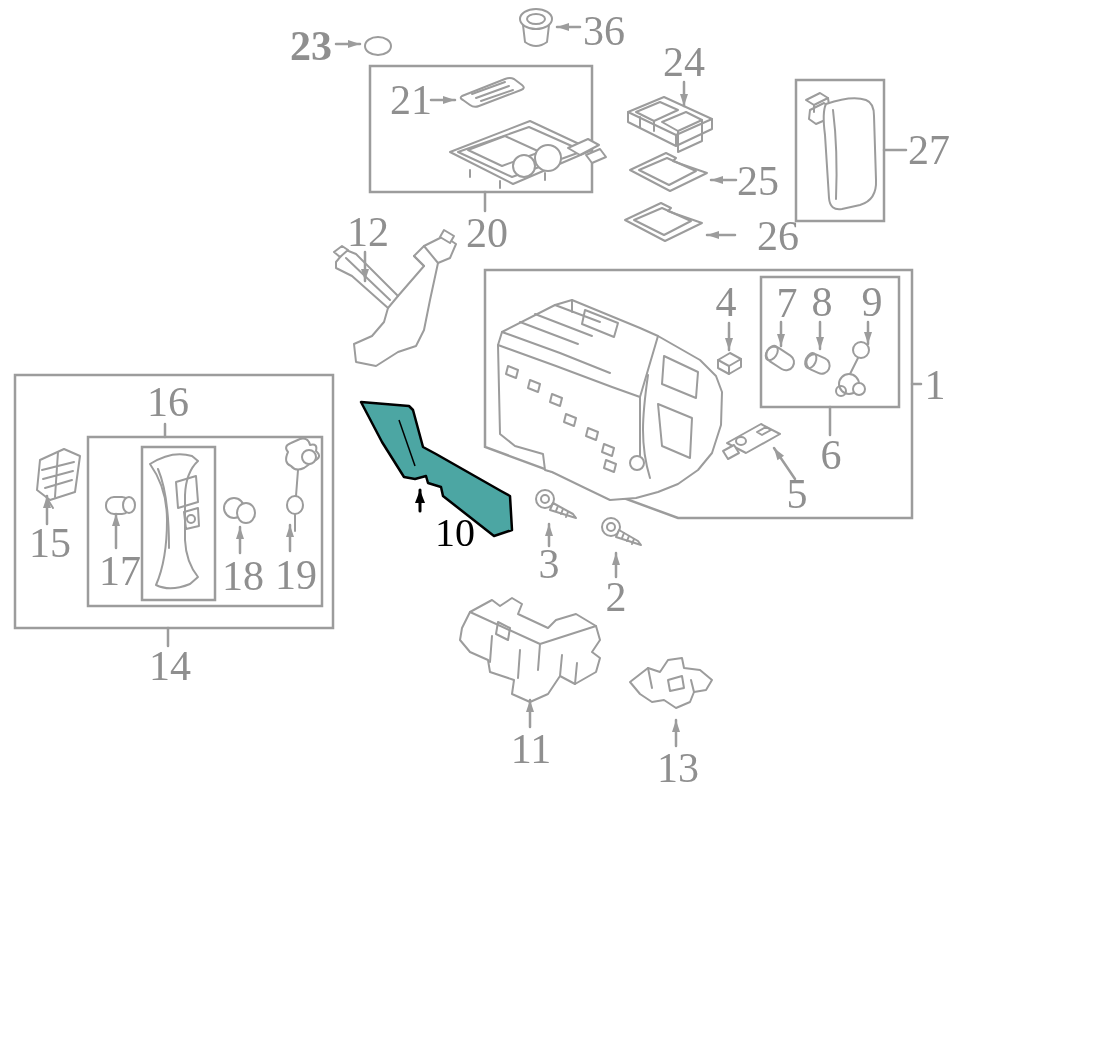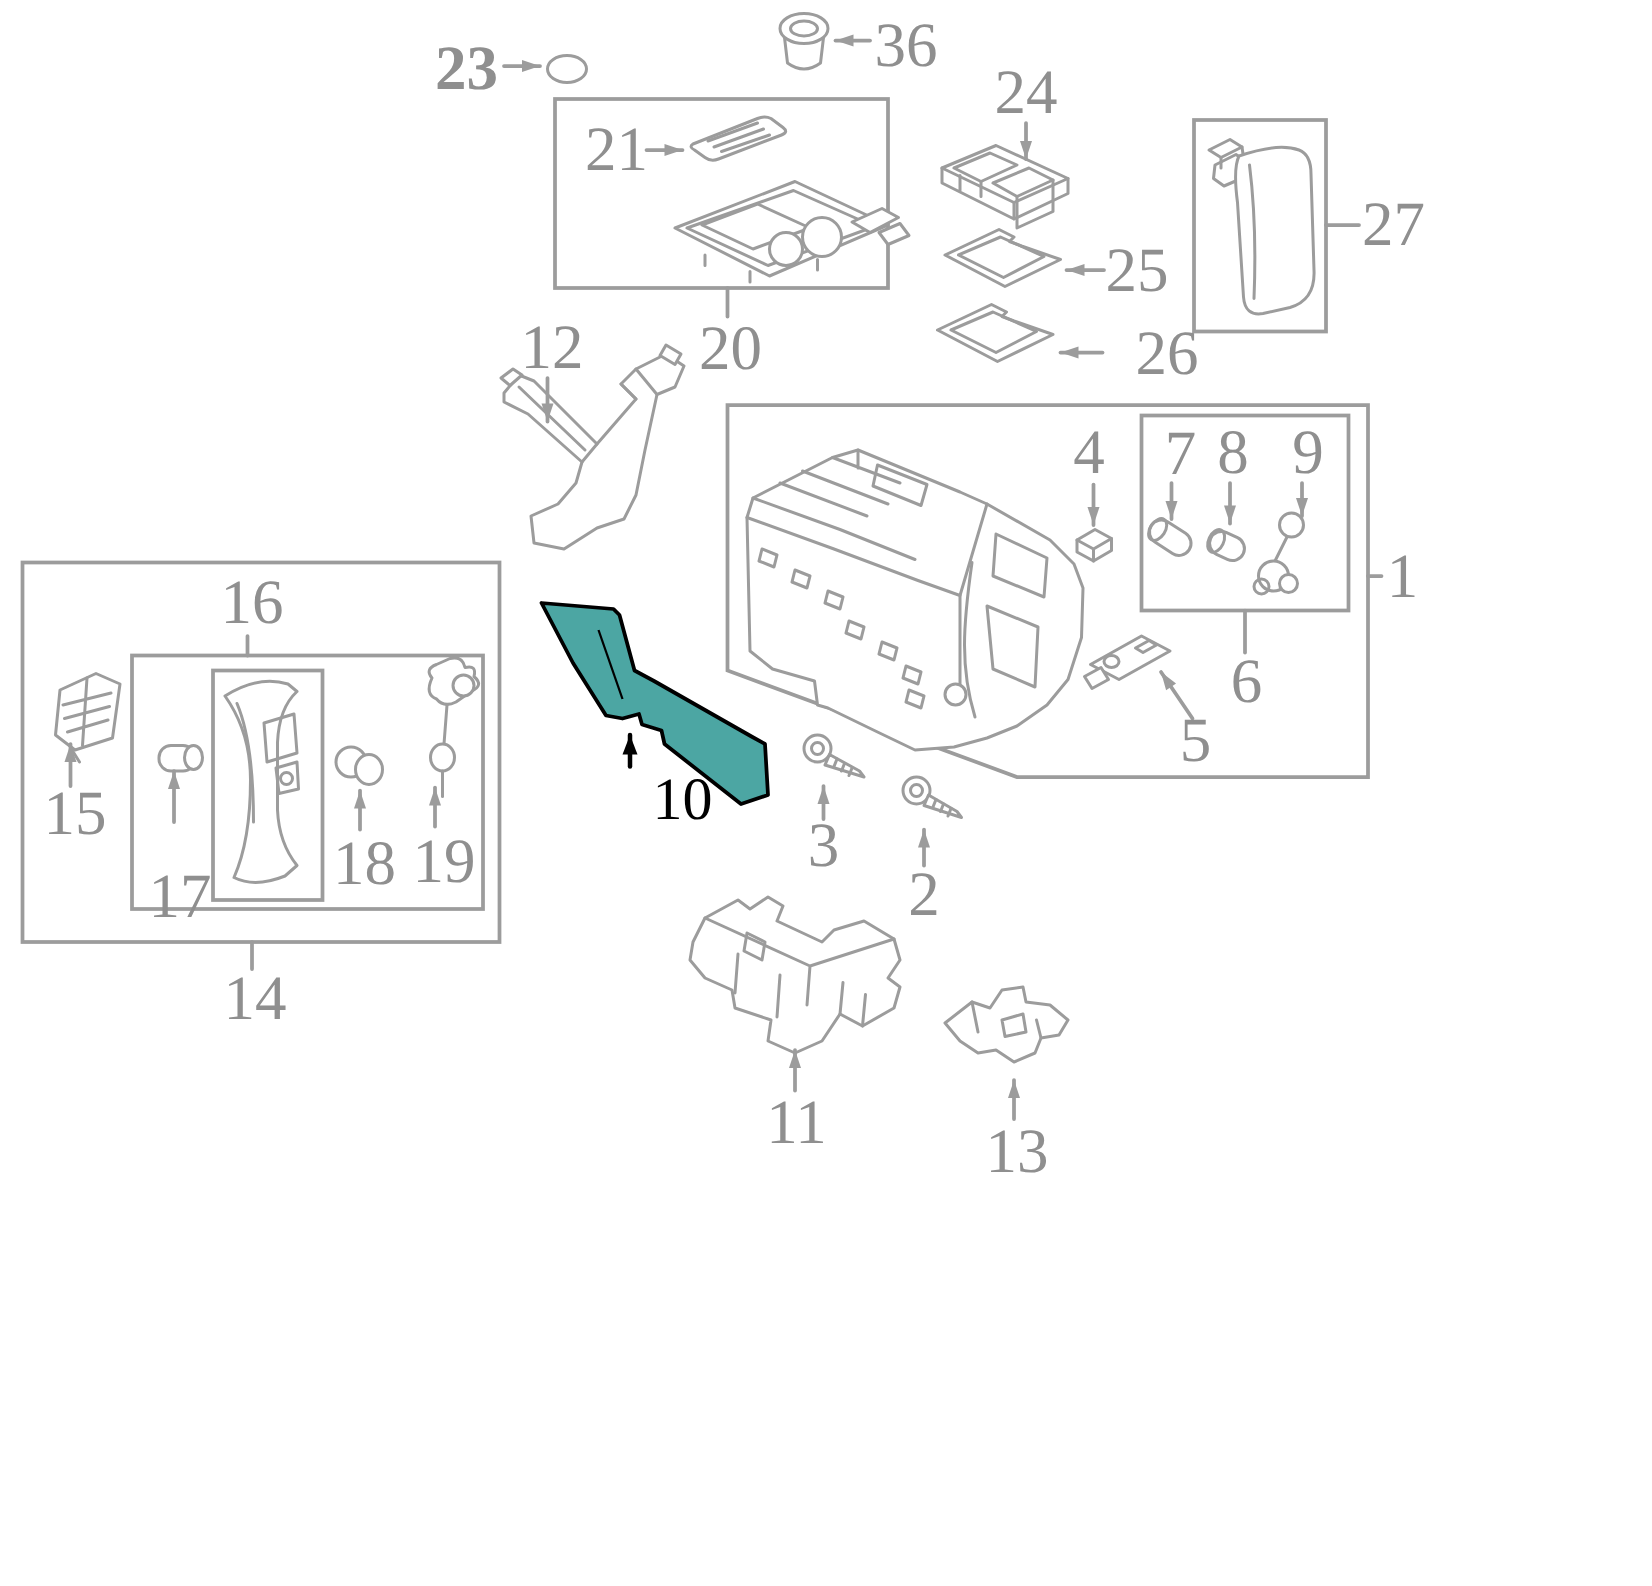--- a/index.html
+++ b/index.html
@@ -248,7 +248,7 @@
   <div class="callout" style="left:170px; top:666px;">14</div>
   <div class="callout" style="left:50px;  top:543px;">15</div>
   <div class="callout" style="left:168px; top:402px;">16</div>
-  <div class="callout" style="left:120px; top:598px;">17</div>
+  <div class="callout" style="left:120px; top:571px;">17</div>
   <div class="callout" style="left:243px; top:576px;">18</div>
   <div class="callout" style="left:296px; top:575px;">19</div>
   <div class="callout" style="left:487px; top:233px;text-align:right;">20</div>

